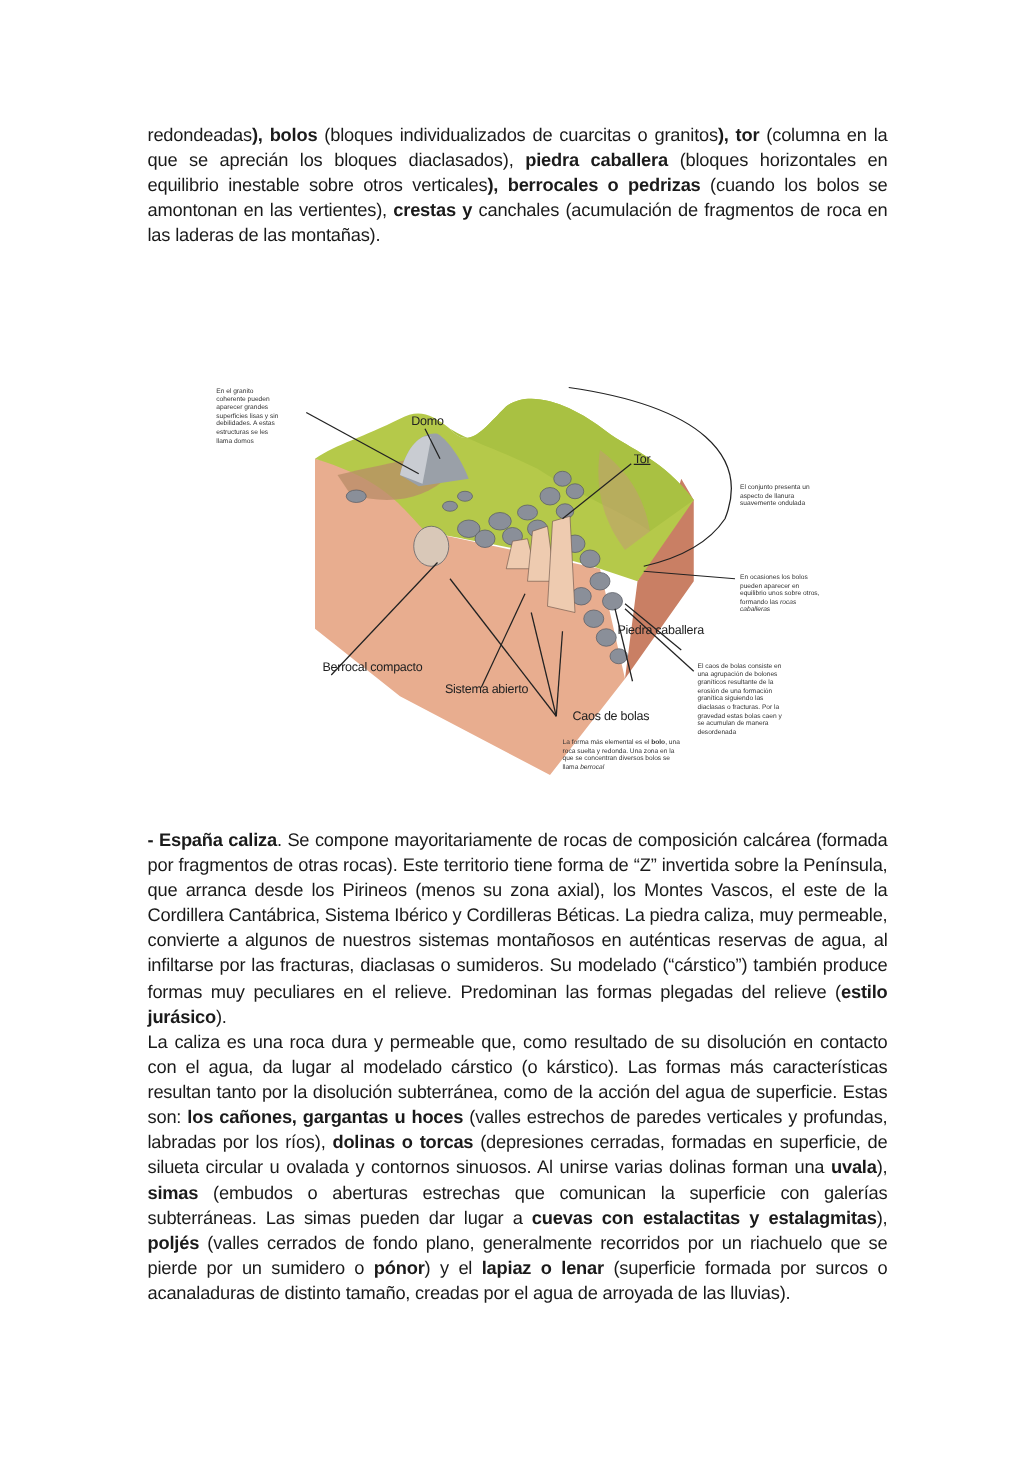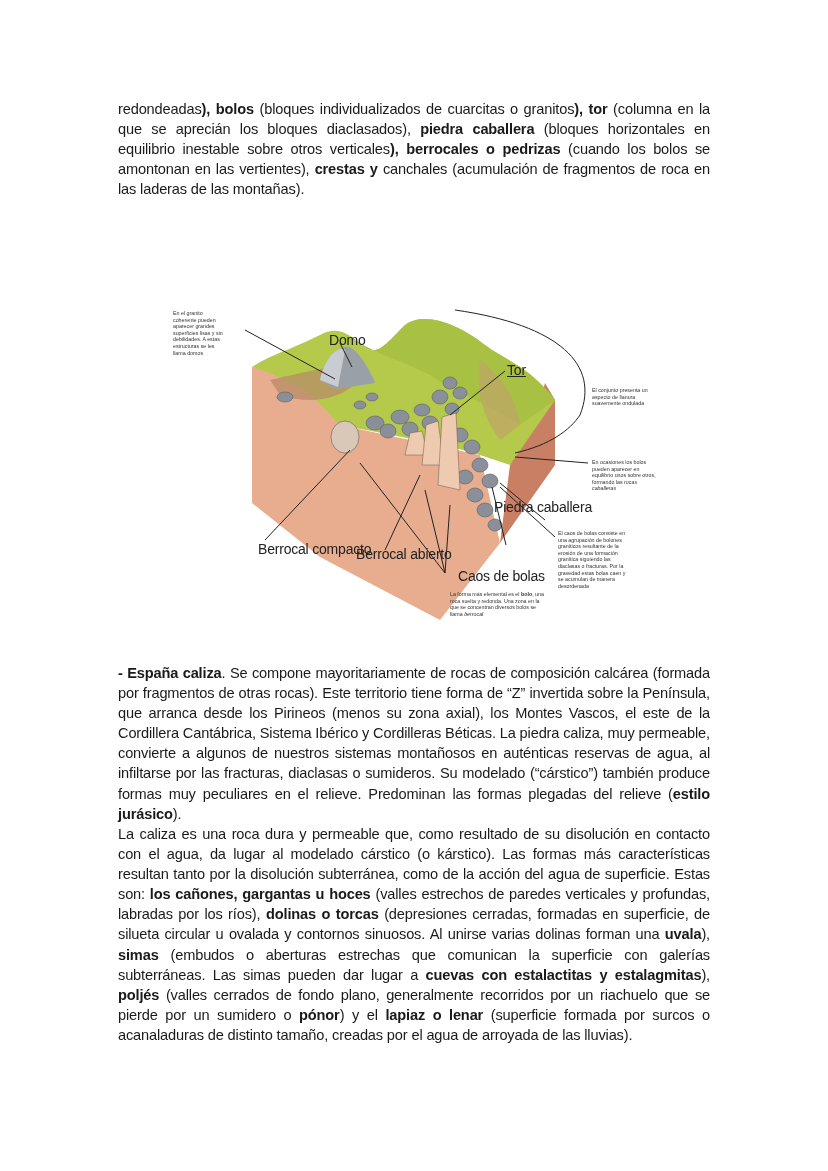--- a/index.html
+++ b/index.html
@@ -8,7 +8,7 @@
     .para b { font-weight:bold; }
     .figure { position:absolute; left:160px; top:305px; width:520px; height:320px; }
     .note { position:absolute; font-size:5.3px; line-height:6.6px; color:#333; }
-    .label { position:absolute; font-size:14px; color:#222; white-space:nowrap; letter-spacing:-0.2px; }
+    .label { position:absolute; font-size:10px; color:#222; white-space:nowrap; letter-spacing:-0.2px; }
   </style>
 </head>
 <body>

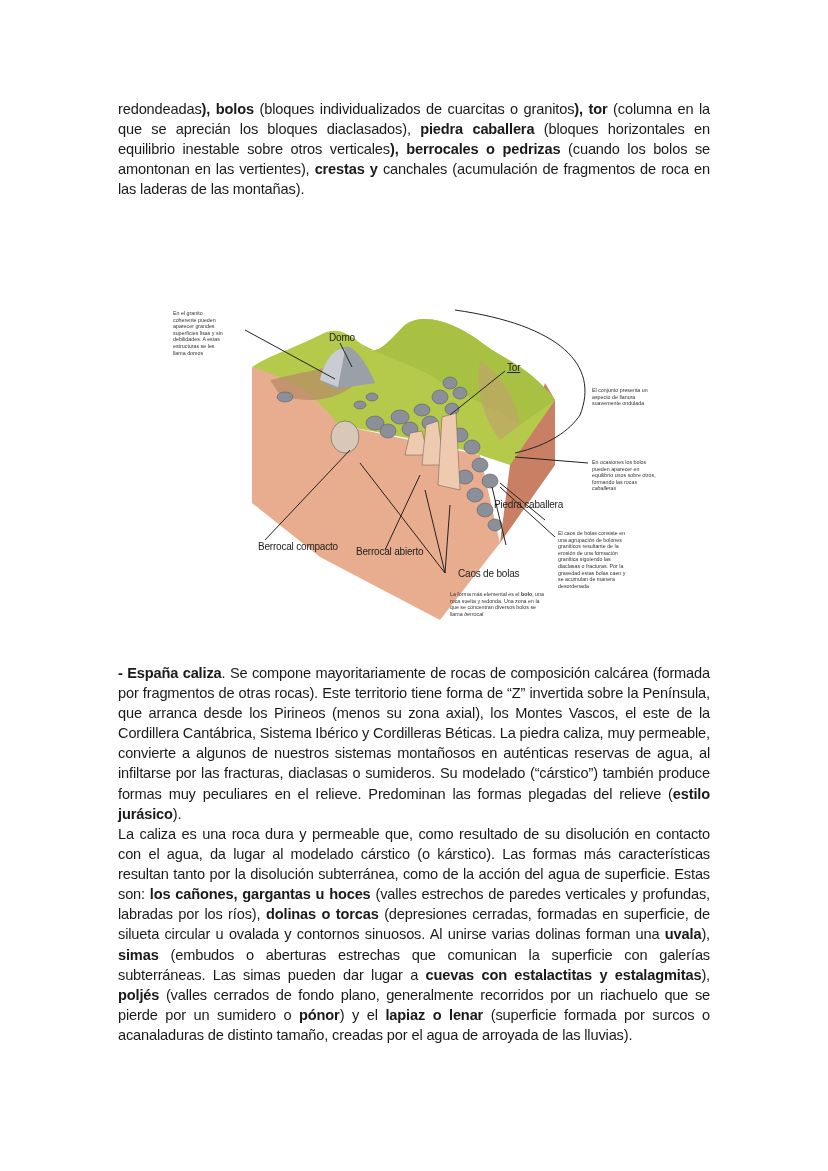--- a/index.html
+++ b/index.html
@@ -82,7 +82,7 @@
   <div class="label" style="left:169px;top:27px;">Domo</div>
   <div class="label" style="left:347px;top:57px;text-decoration:underline;">Tor</div>
   <div class="label" style="left:334px;top:194px;">Piedra caballera</div>
-  <div class="label" style="left:98px;top:236px;">Berrocal compacto</div>
+  <div class="label" style="left:98px;top:224px;">Berrocal compacto</div>
   <div class="label" style="left:196px;top:241px;">Berrocal abierto</div>
   <div class="label" style="left:298px;top:247px;margin-top:16px;">Caos de bolas</div>
 

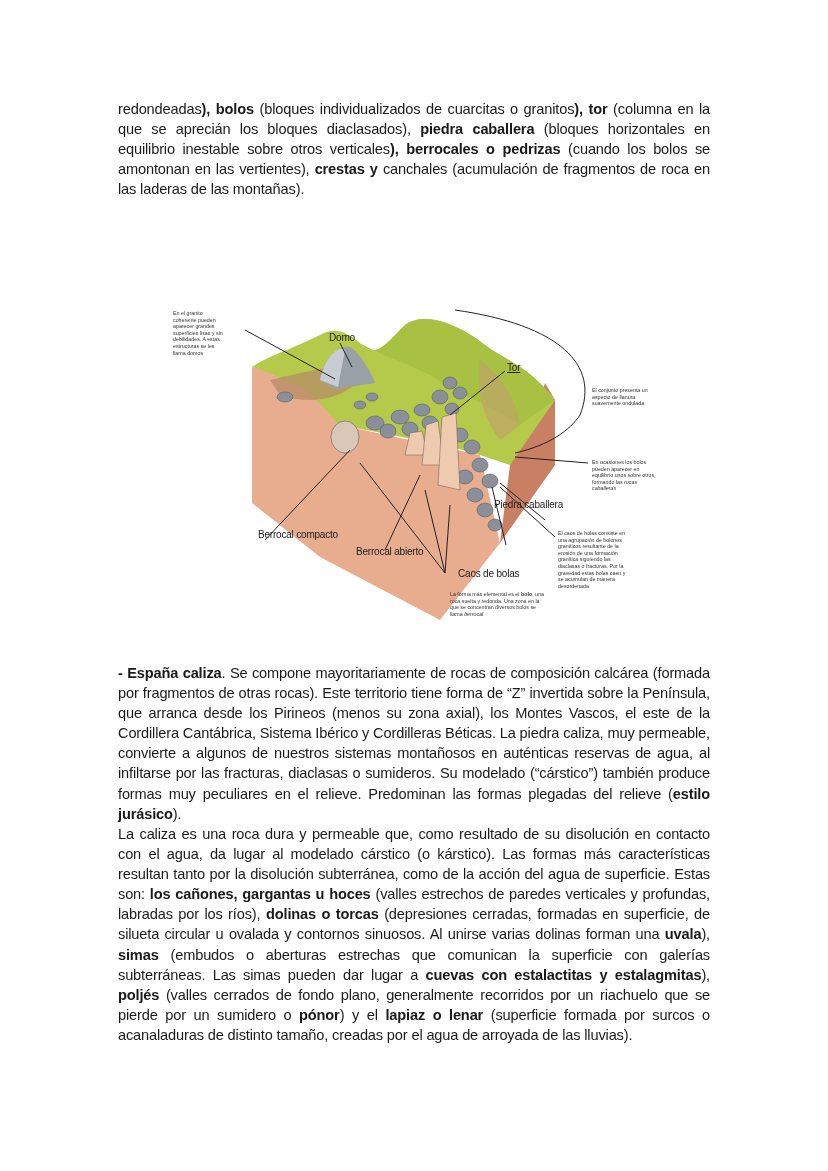--- a/index.html
+++ b/index.html
@@ -83,7 +83,7 @@
   <div class="label" style="left:347px;top:57px;text-decoration:underline;">Tor</div>
   <div class="label" style="left:334px;top:194px;">Piedra caballera</div>
   <div class="label" style="left:98px;top:224px;">Berrocal compacto</div>
-  <div class="label" style="left:196px;top:241px;">Berrocal abierto</div>
+  <div class="label" style="left:196px;top:241px;">Sistema abierto</div>
   <div class="label" style="left:298px;top:247px;margin-top:16px;">Caos de bolas</div>
 
   <div class="note" style="left:13px;top:5px;width:50px;">En el granito coherente pueden aparecer grandes superficies lisas y sin debilidades. A estas estructuras se les llama domos</div>

